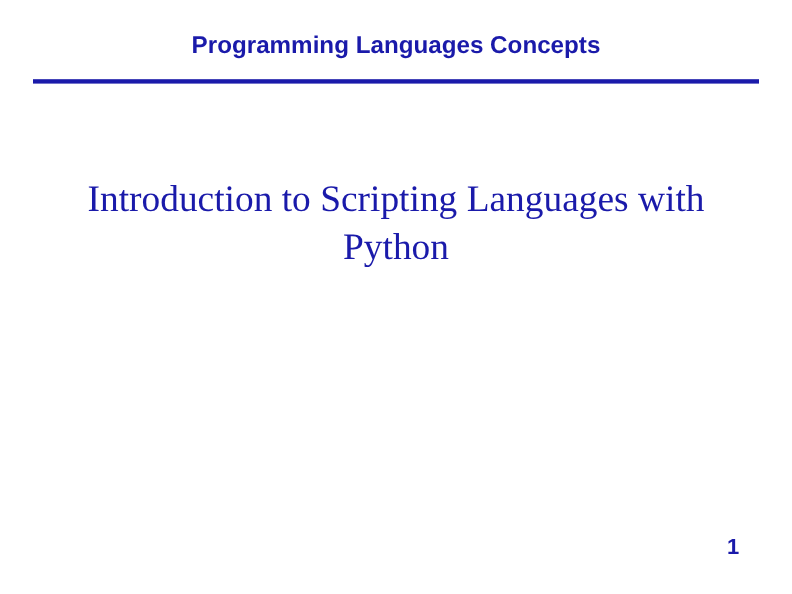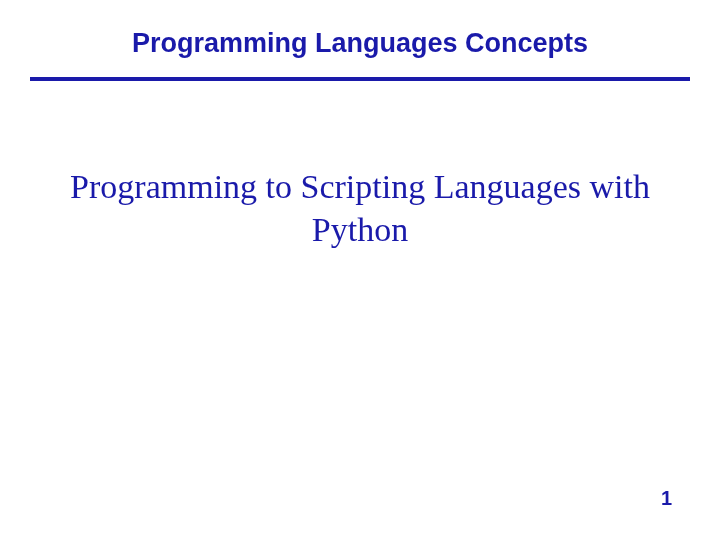--- a/index.html
+++ b/index.html
@@ -23,7 +23,7 @@
     }
     .title {
       color: #1a1aaa;
-      font-size: 27px;
+      font-size: 22px;
       font-weight: bold;
       text-align: center;
       font-family: Verdana, Arial, sans-serif;

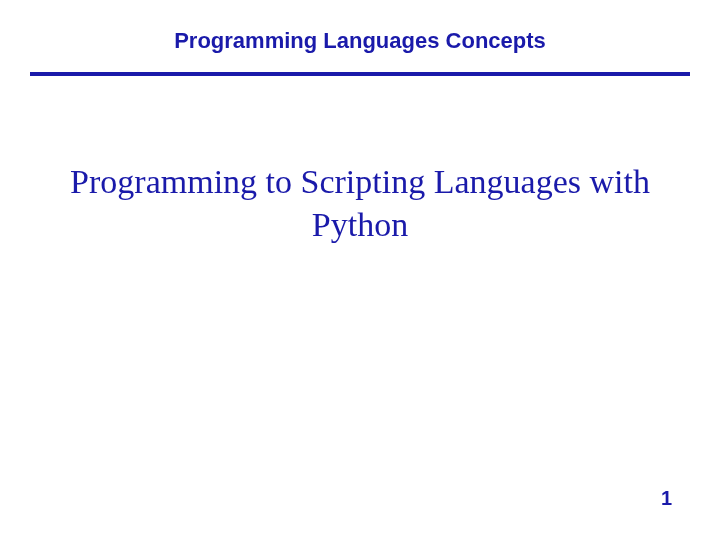--- a/index.html
+++ b/index.html
@@ -58,7 +58,7 @@
 <div class="slide">
   <h1 class="title">Programming Languages Concepts</h1>
   <hr class="divider">
-  <div class="subtitle">Programming to Scripting Languages with Python</div>
+  <div class="subtitle">Introduction to Scripting Languages with Python</div>
   <div class="page-number">1</div>
 </div>
 

